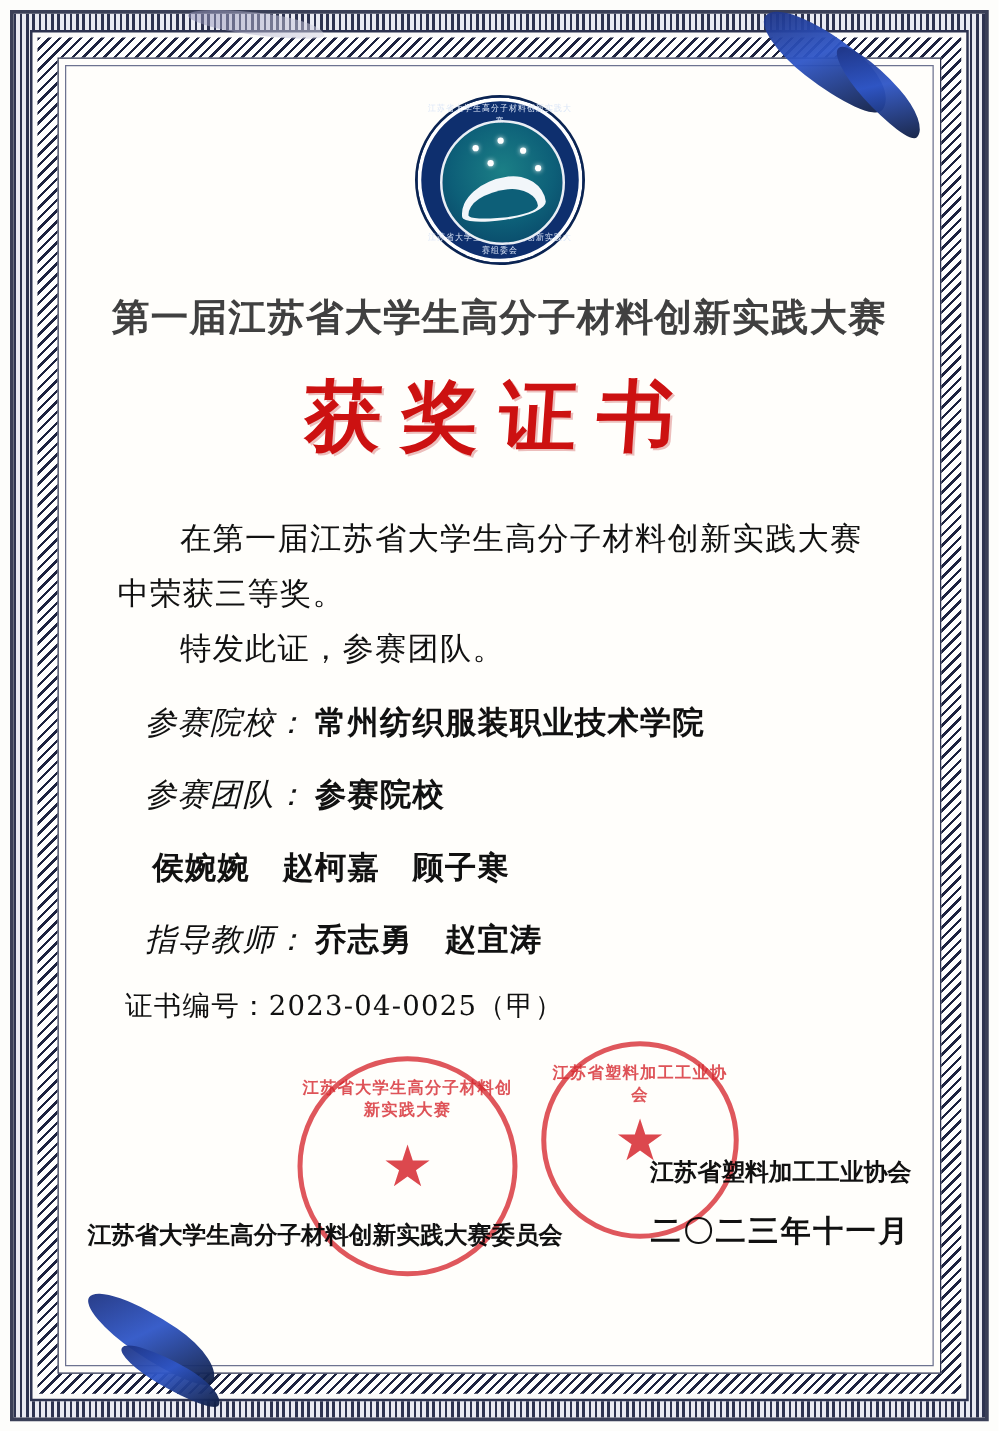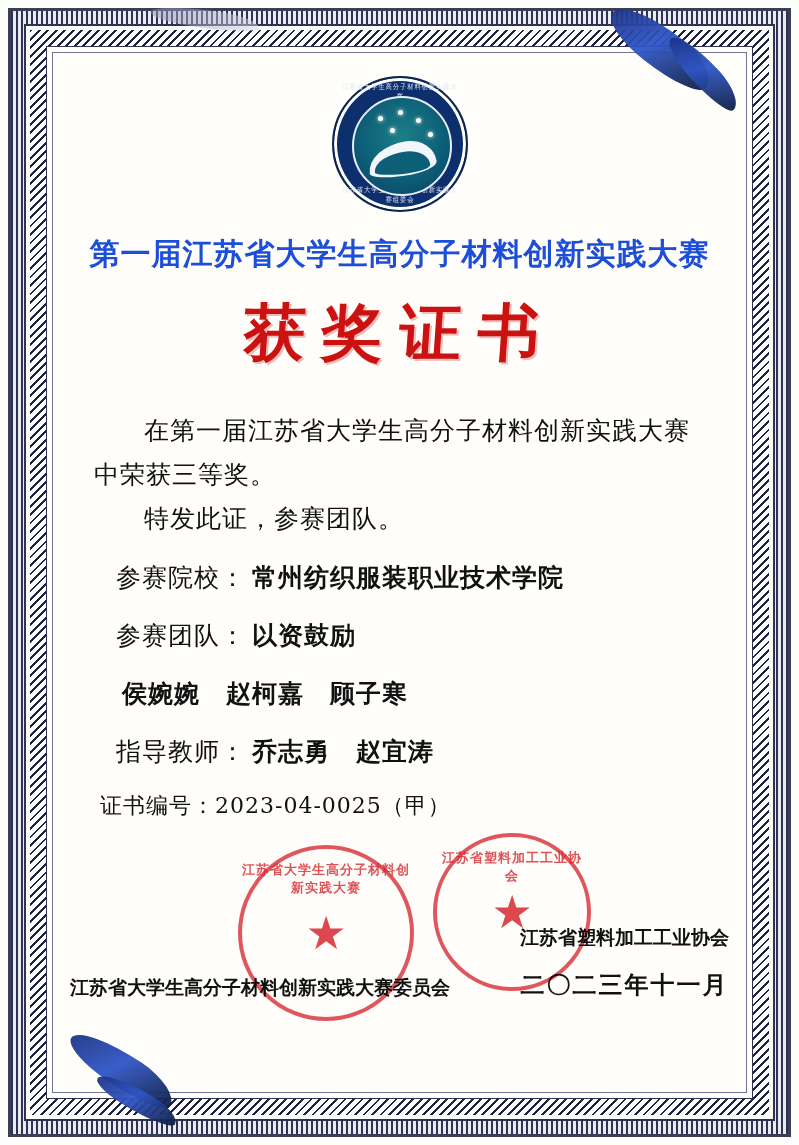--- a/index.html
+++ b/index.html
@@ -147,7 +147,7 @@
     font-weight: bold;
     font-size: 30px;
     letter-spacing: 1px;
-    color: #1d4ed8;
+    color: #404040;
     white-space: nowrap;
   }
   .cert-word {

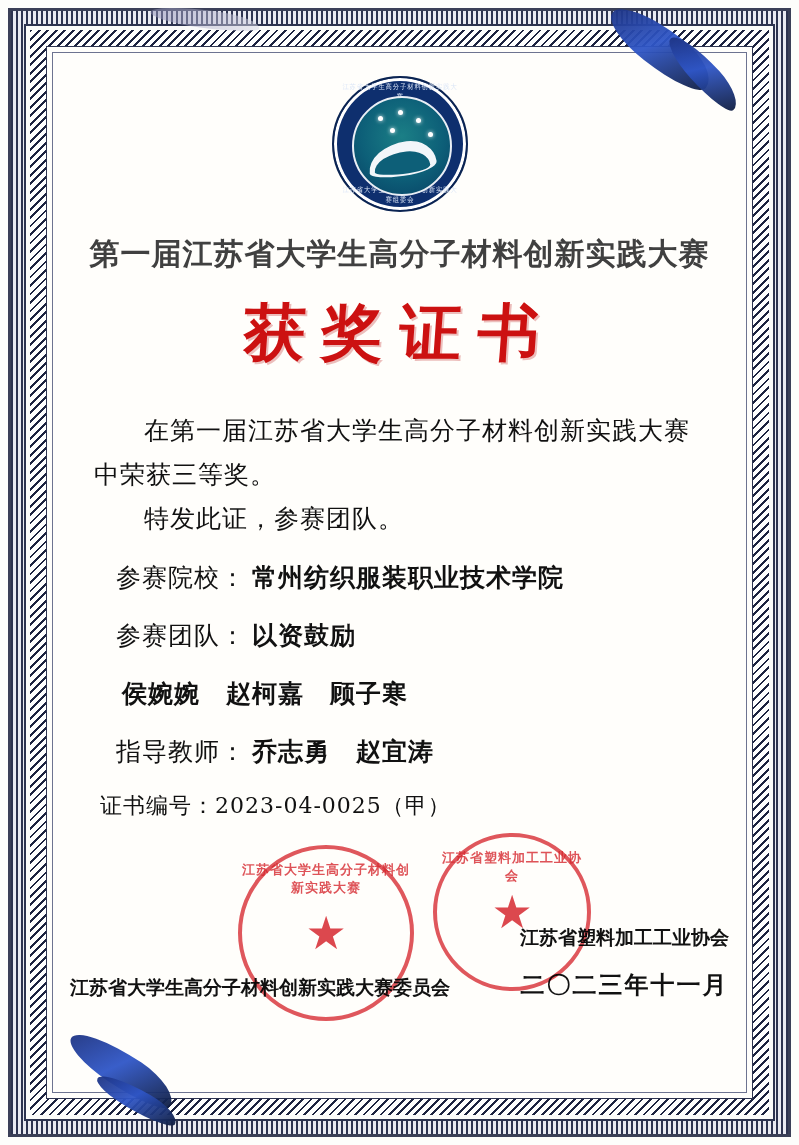--- a/index.html
+++ b/index.html
@@ -188,6 +188,7 @@
   }
   .field-label {
     white-space: nowrap;
+    font-style: italic;
   }
   .field-value {
     margin-left: 6px;

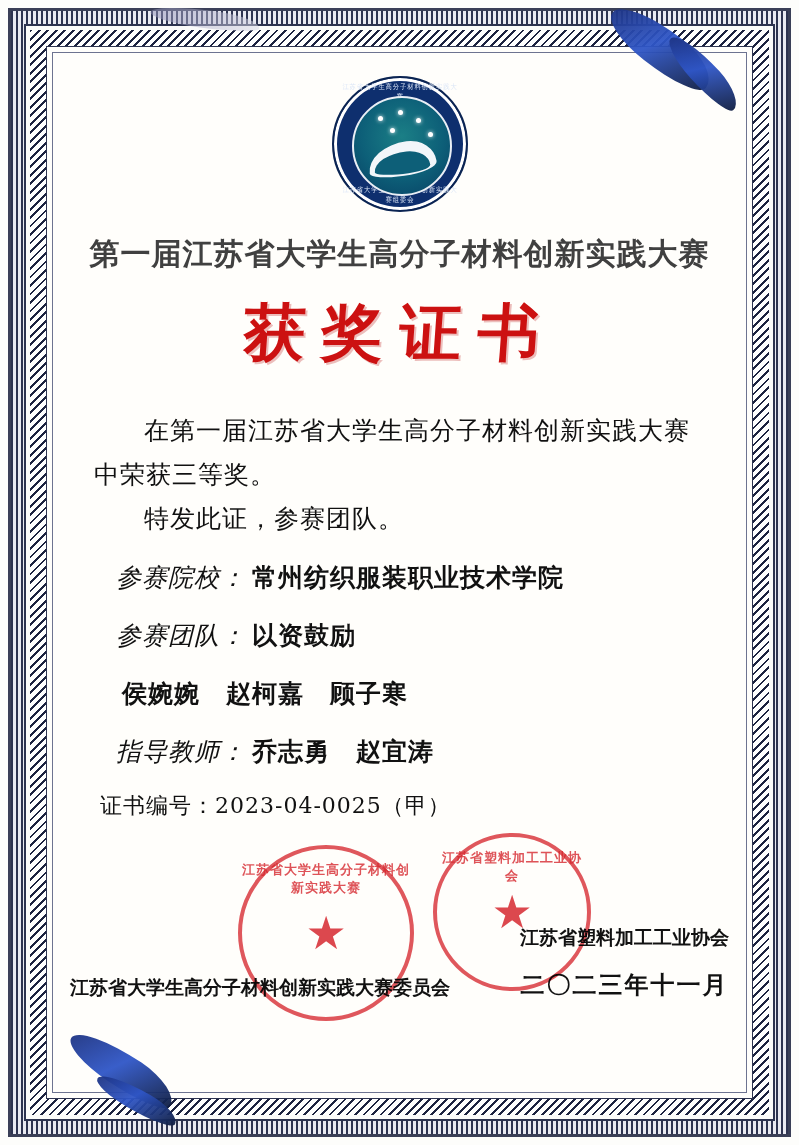--- a/index.html
+++ b/index.html
@@ -316,7 +316,7 @@
         </div>
         <div class="field-row">
           <span class="field-label">参赛团队：</span>
-          <span class="field-value">以资鼓励</span>
+          <span class="field-value">参赛院校</span>
         </div>
         <div class="field-row">
           <span class="field-value">侯婉婉　赵柯嘉　顾子寒</span>

